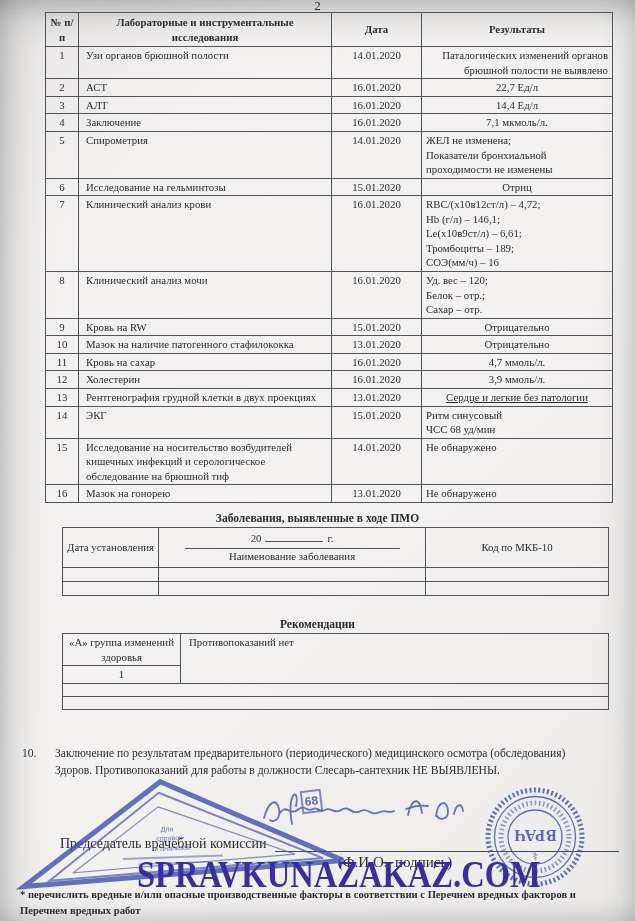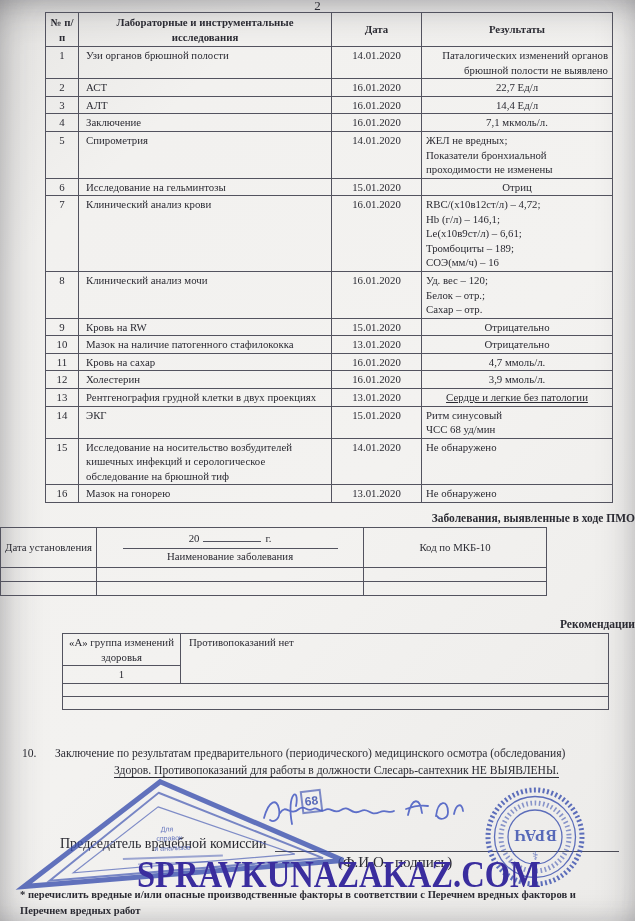--- a/index.html
+++ b/index.html
@@ -123,7 +123,7 @@
             <td class="cell-num">5</td>
             <td class="cell-test">Спирометрия</td>
             <td class="cell-date">14.01.2020</td>
-            <td class="cell-result" style="text-align: left;">ЖЕЛ не вредных;
+            <td class="cell-result" style="text-align: left;">ЖЕЛ не изменена;
 Показатели бронхиальной проходимости не изменены</td>
           </tr>
           <tr>

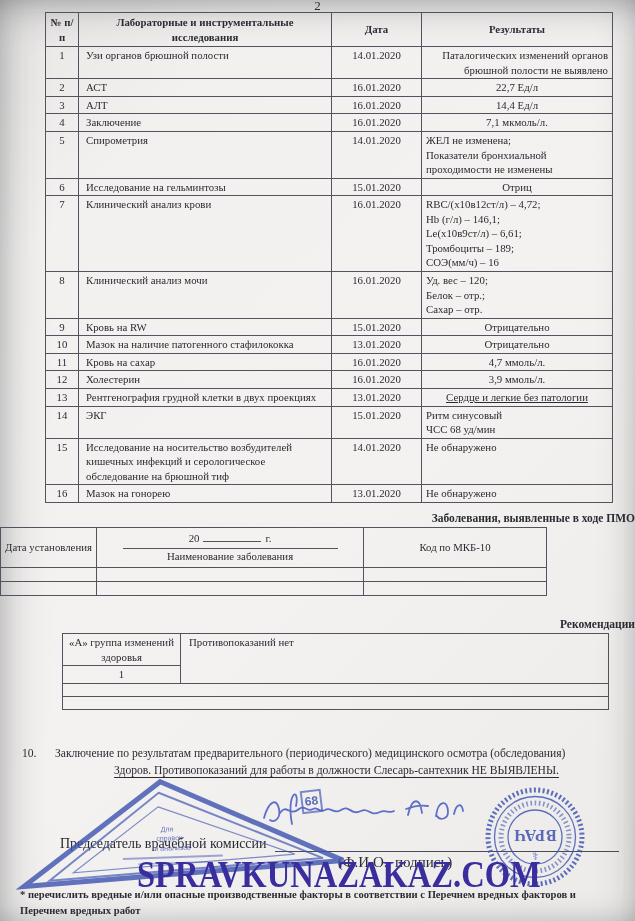--- a/index.html
+++ b/index.html
@@ -29,7 +29,7 @@
   .cell-test{padding-left:7px;font-family:Liberation Serif, serif;}
   .cell-result{white-space:pre-line;}
 
-  .sec-title{text-align:right;font-weight:bold;font-size:11.5px;margin:9px 0 3px 0;width:635px;}
+  .sec-title{text-align:center;font-weight:bold;font-size:11.5px;margin:9px 0 3px 0;width:635px;}
 
   .dis-table{width:546px;}
   .dis-table td{vertical-align:middle;text-align:center;}

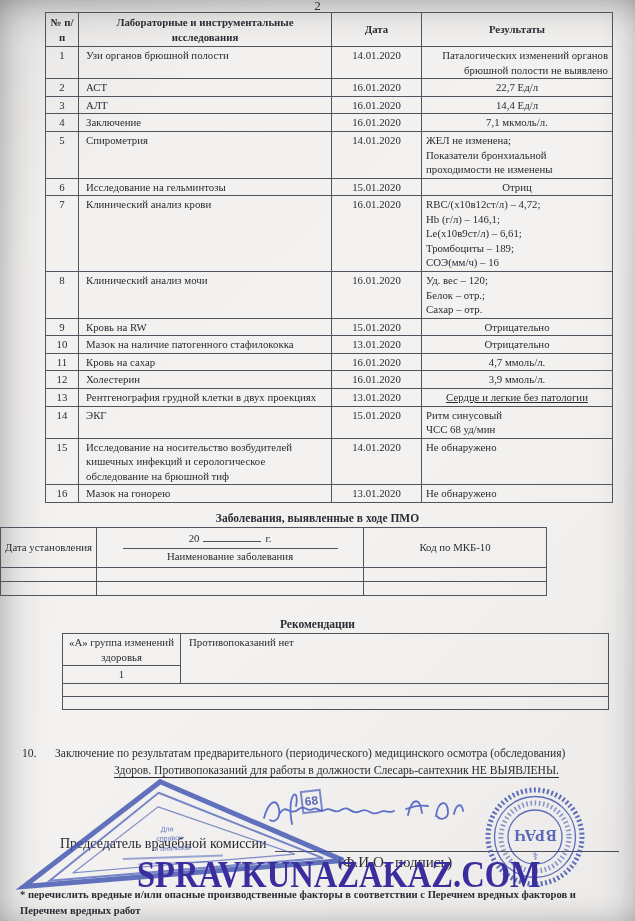--- a/index.html
+++ b/index.html
@@ -31,7 +31,7 @@
 
   .sec-title{text-align:center;font-weight:bold;font-size:11.5px;margin:9px 0 3px 0;width:635px;}
 
-  .dis-table{width:546px;}
+  .dis-table{margin-left:62px;width:546px;}
   .dis-table td{vertical-align:middle;text-align:center;}
   .year-line{font-size:10.8px;margin-top:1px;}
   .blank-seg{display:inline-block;width:58px;border-bottom:1px solid #53535f;height:11px;margin:0 4px;}

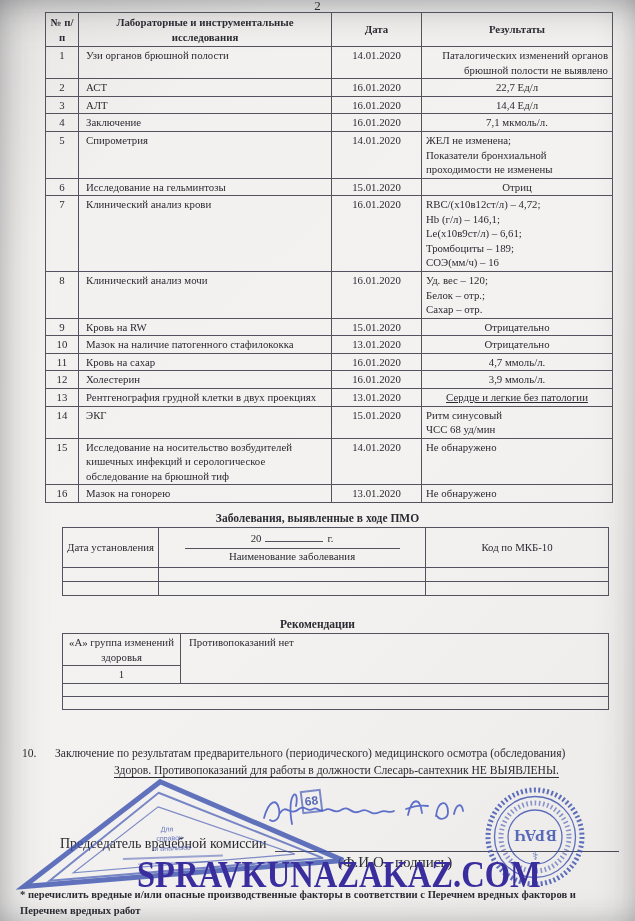--- a/index.html
+++ b/index.html
@@ -48,7 +48,7 @@
   .conclusion{position:absolute;left:22px;top:746px;width:596px;font-size:11.6px;line-height:1.45;}
   .c-num{position:absolute;left:0;top:0;}
   .c-text{margin-left:33px;}
-  .underlined{text-decoration:underline;text-underline-offset:3px;text-align:center;}
+  .underlined{text-underline-offset:3px;}
 
   .chair-row{position:absolute;left:60px;top:836px;right:16px;display:flex;align-items:flex-end;font-size:14px;}
   .chair-label{white-space:nowrap;padding-right:8px;}

